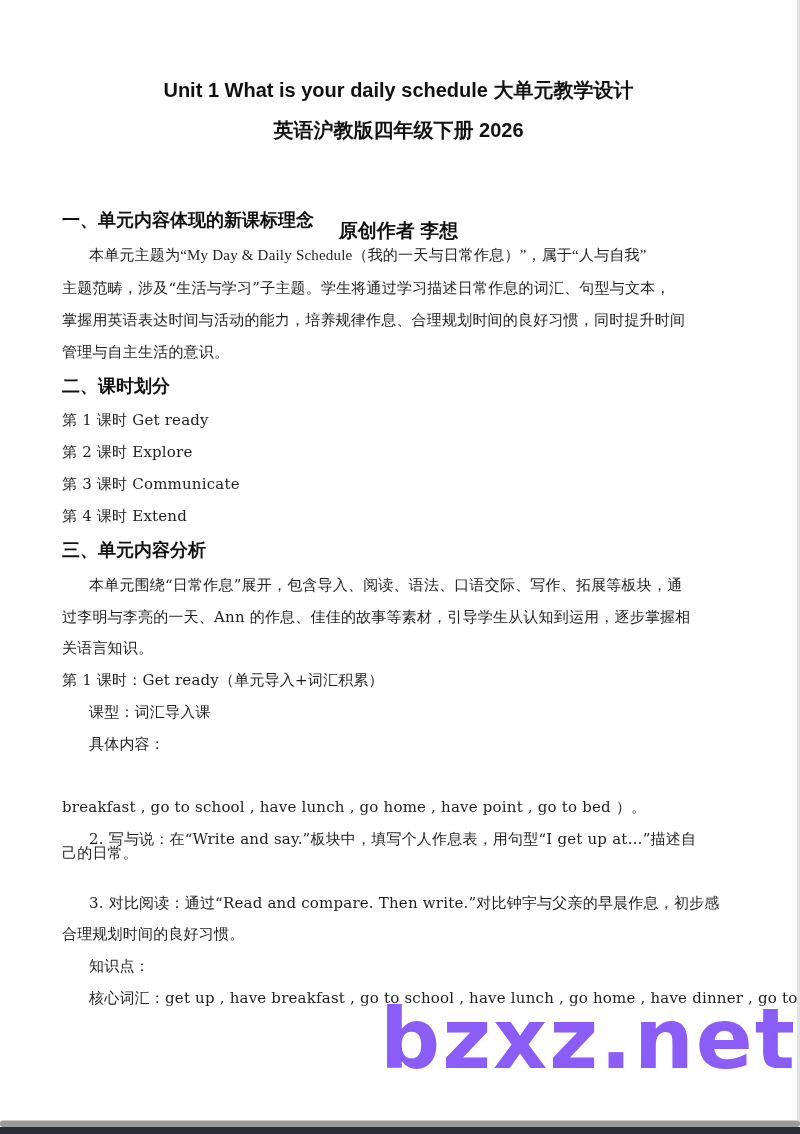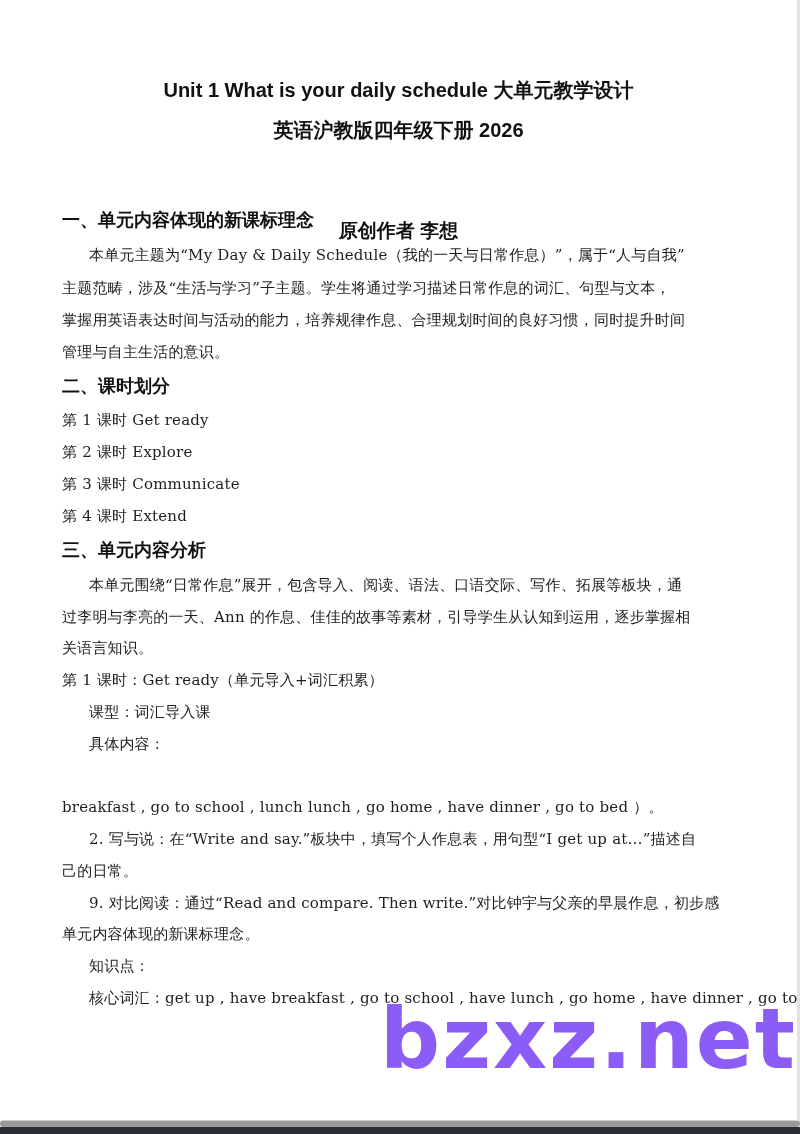--- a/index.html
+++ b/index.html
@@ -22,7 +22,7 @@
   .h { position:absolute; left:62px; font-family:"DejaVu Sans", "Liberation Sans", sans-serif;
     font-weight:bold; font-size:18px; color:#111; }
   .line { position:absolute; left:62px; font-size:15px; white-space:nowrap; color:#1e1e1e; letter-spacing:0.2px; }
-  .ind1 { left:89px; }
+  .ind1 { left:89px;font-family:Liberation Serif, serif; }
   .ind2 { left:89px; }
   .watermark { position:absolute; left:380px; top:990px; font-family:"DejaVu Sans", sans-serif;
     font-weight:bold; font-size:84px; color:#8b5cf6; letter-spacing:2px; pointer-events:none; }

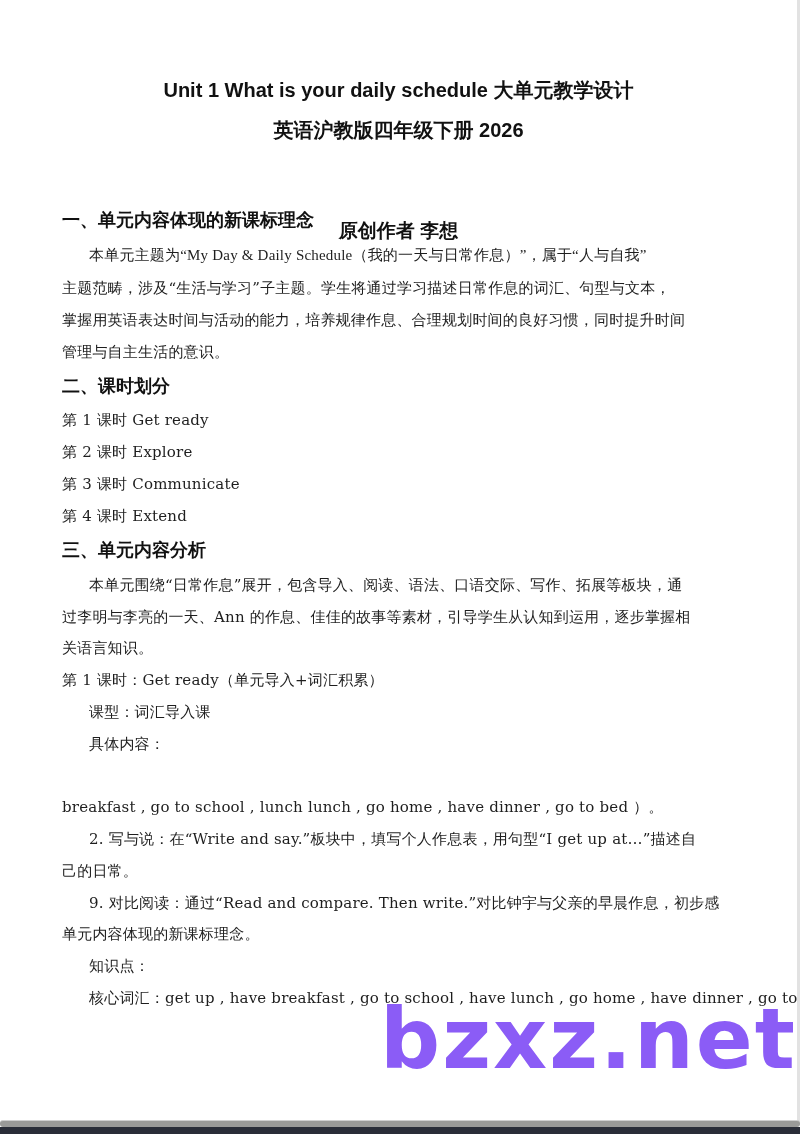--- a/index.html
+++ b/index.html
@@ -54,7 +54,7 @@
   <div class="line" style="top:671px">第 1 课时：Get ready（单元导入+词汇积累）</div>
   <div class="line ind2" style="top:703px">课型：词汇导入课</div>
   <div class="line ind2" style="top:735px">具体内容：</div>
-  <div class="line" style="top:798px">breakfast , go to school , lunch lunch , go home , have dinner , go to bed ）。</div>
+  <div class="line" style="top:798px">breakfast , go to school , have lunch , go home , have point , go to bed ）。</div>
   <div class="line ind2" style="top:830px">2. 写与说：在“Write and say.”板块中，填写个人作息表，用句型“I get up at…”描述自</div>
   <div class="line" style="top:862px">己的日常。</div>
   <div class="line ind2" style="top:894px">9. 对比阅读：通过“Read and compare. Then write.”对比钟宇与父亲的早晨作息，初步感</div>

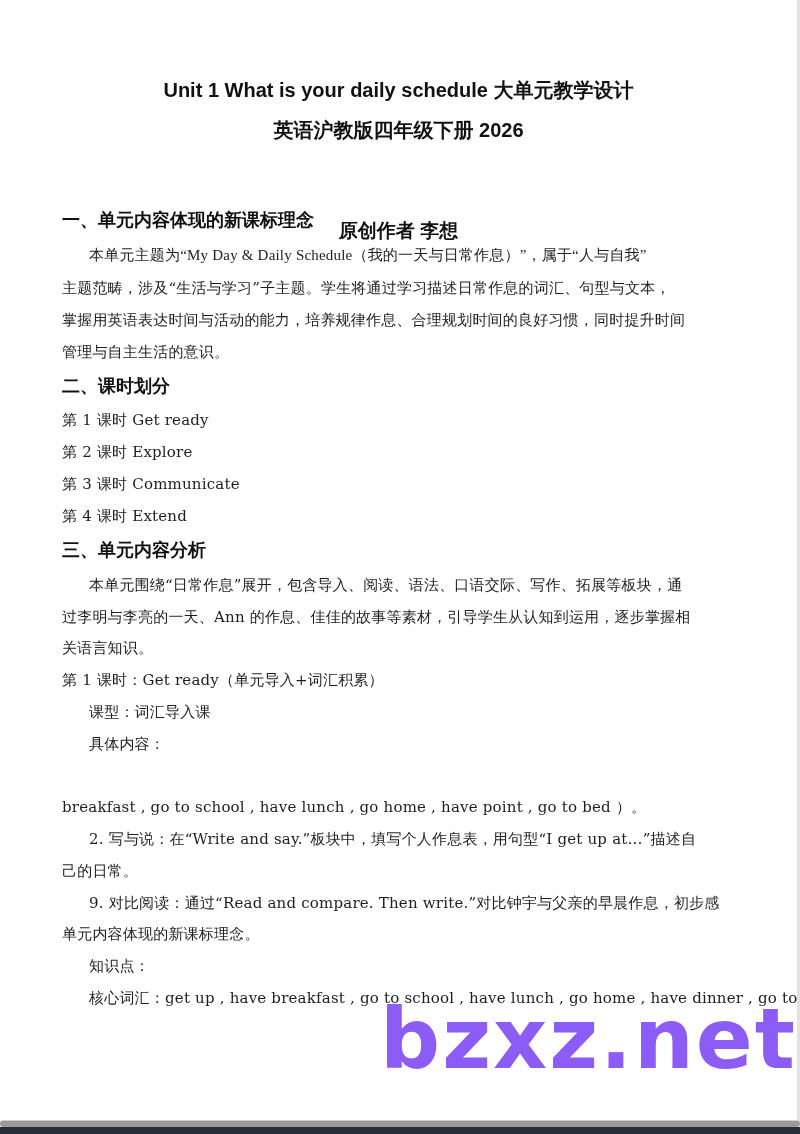--- a/index.html
+++ b/index.html
@@ -56,7 +56,7 @@
   <div class="line ind2" style="top:735px">具体内容：</div>
   <div class="line" style="top:798px">breakfast , go to school , have lunch , go home , have point , go to bed ）。</div>
   <div class="line ind2" style="top:830px">2. 写与说：在“Write and say.”板块中，填写个人作息表，用句型“I get up at…”描述自</div>
-  <div class="line" style="top:862px">己的日常。</div>
+  <div class="line" style="top:844px">己的日常。</div>
   <div class="line ind2" style="top:894px">9. 对比阅读：通过“Read and compare. Then write.”对比钟宇与父亲的早晨作息，初步感</div>
   <div class="line" style="top:925px">单元内容体现的新课标理念。</div>
   <div class="line ind2" style="top:957px">知识点：</div>

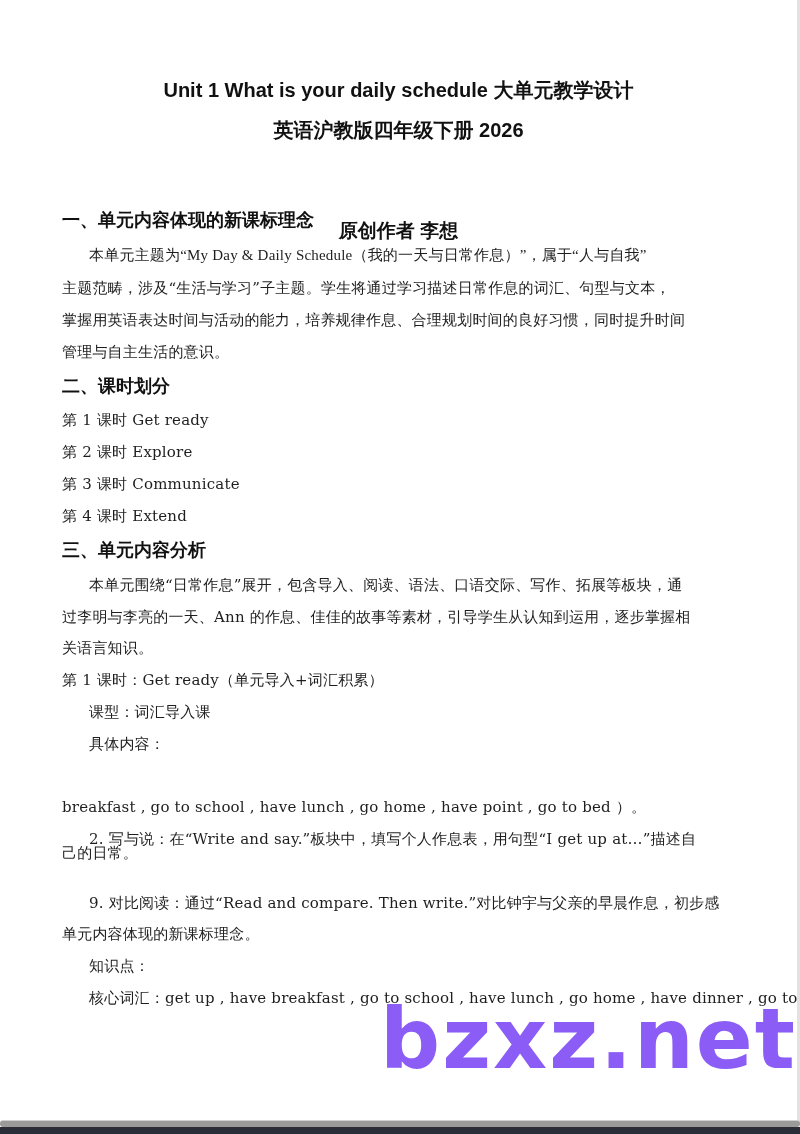--- a/index.html
+++ b/index.html
@@ -57,7 +57,7 @@
   <div class="line" style="top:798px">breakfast , go to school , have lunch , go home , have point , go to bed ）。</div>
   <div class="line ind2" style="top:830px">2. 写与说：在“Write and say.”板块中，填写个人作息表，用句型“I get up at…”描述自</div>
   <div class="line" style="top:844px">己的日常。</div>
-  <div class="line ind2" style="top:894px">9. 对比阅读：通过“Read and compare. Then write.”对比钟宇与父亲的早晨作息，初步感</div>
+  <div class="line ind2" style="top:894px">3. 对比阅读：通过“Read and compare. Then write.”对比钟宇与父亲的早晨作息，初步感</div>
   <div class="line" style="top:925px">单元内容体现的新课标理念。</div>
   <div class="line ind2" style="top:957px">知识点：</div>
   <div class="line ind2" style="top:989px">核心词汇：get up , have breakfast , go to school , have lunch , go home , have dinner , go to</div>

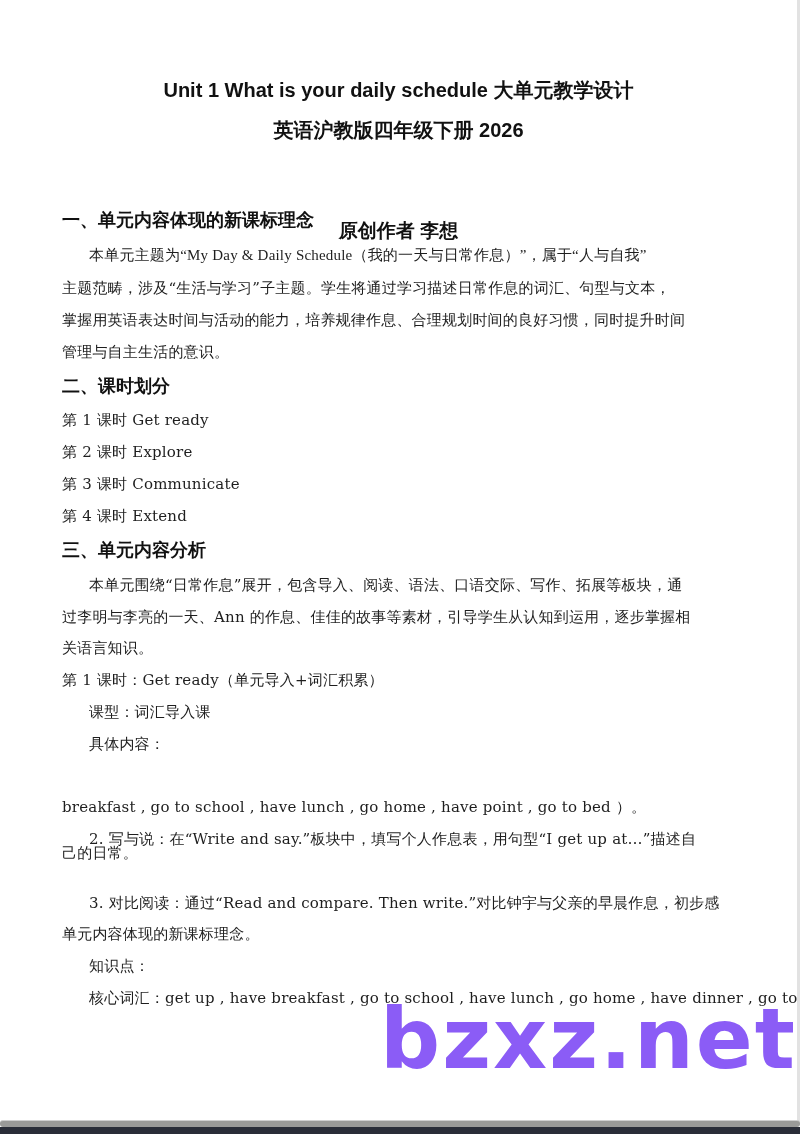--- a/index.html
+++ b/index.html
@@ -58,7 +58,7 @@
   <div class="line ind2" style="top:830px">2. 写与说：在“Write and say.”板块中，填写个人作息表，用句型“I get up at…”描述自</div>
   <div class="line" style="top:844px">己的日常。</div>
   <div class="line ind2" style="top:894px">3. 对比阅读：通过“Read and compare. Then write.”对比钟宇与父亲的早晨作息，初步感</div>
-  <div class="line" style="top:925px">单元内容体现的新课标理念。</div>
+  <div class="line" style="top:925px">合理规划时间的良好习惯。</div>
   <div class="line ind2" style="top:957px">知识点：</div>
   <div class="line ind2" style="top:989px">核心词汇：get up , have breakfast , go to school , have lunch , go home , have dinner , go to</div>
 

